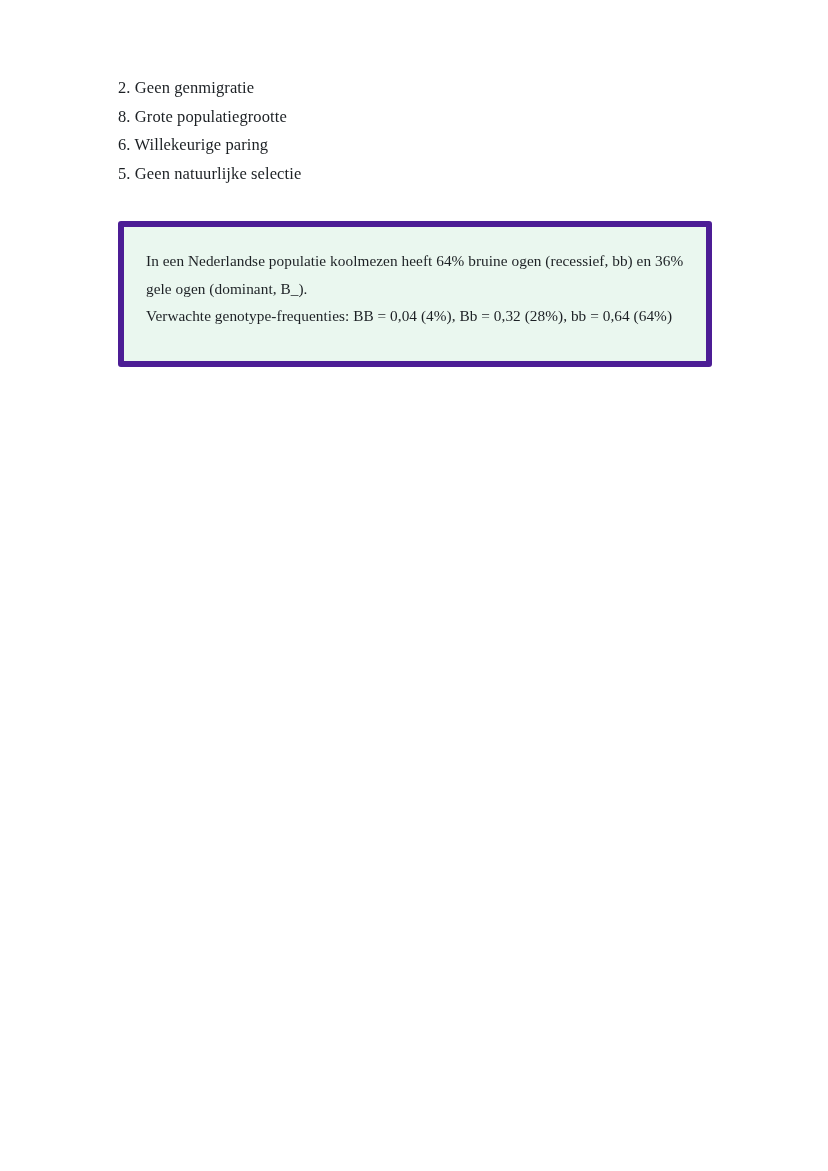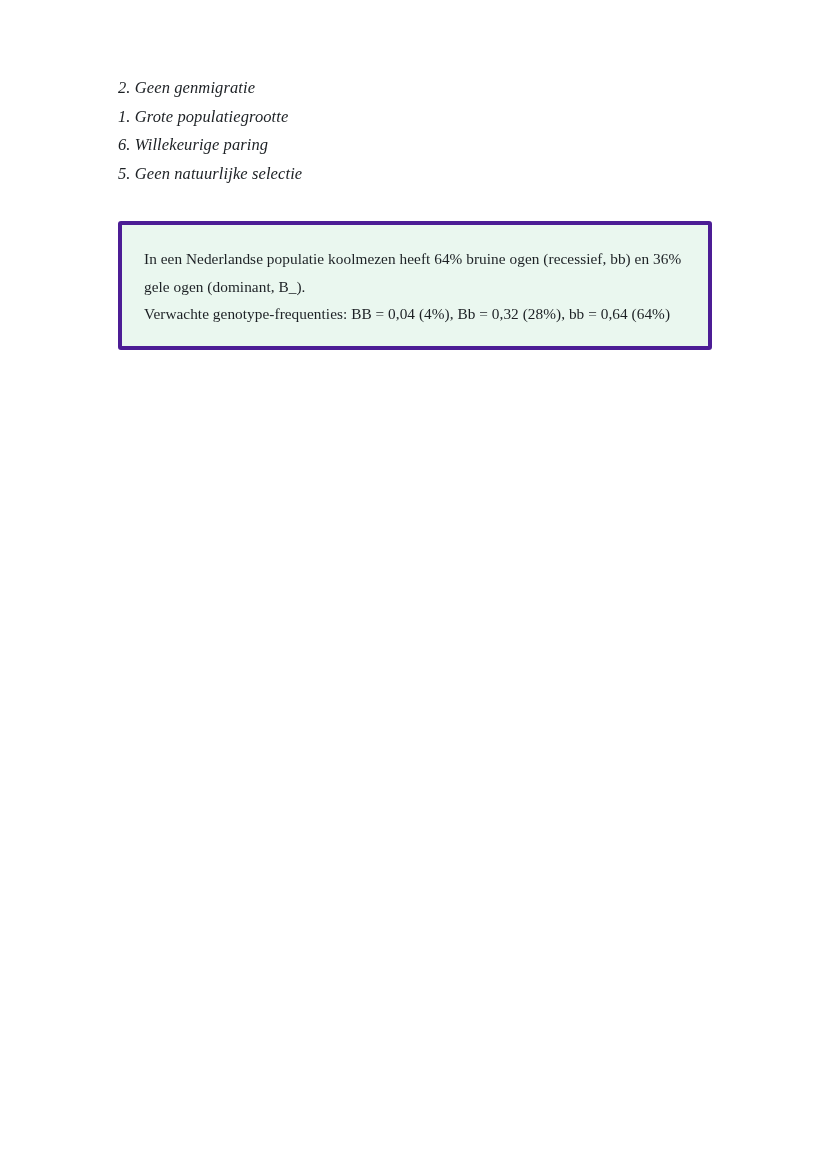--- a/index.html
+++ b/index.html
@@ -37,7 +37,6 @@
     color: #1c2024;
     letter-spacing: 0.1px;
     white-space: pre;
-    font-style: italic;
   }
   .callout {
     margin-top: 33px;

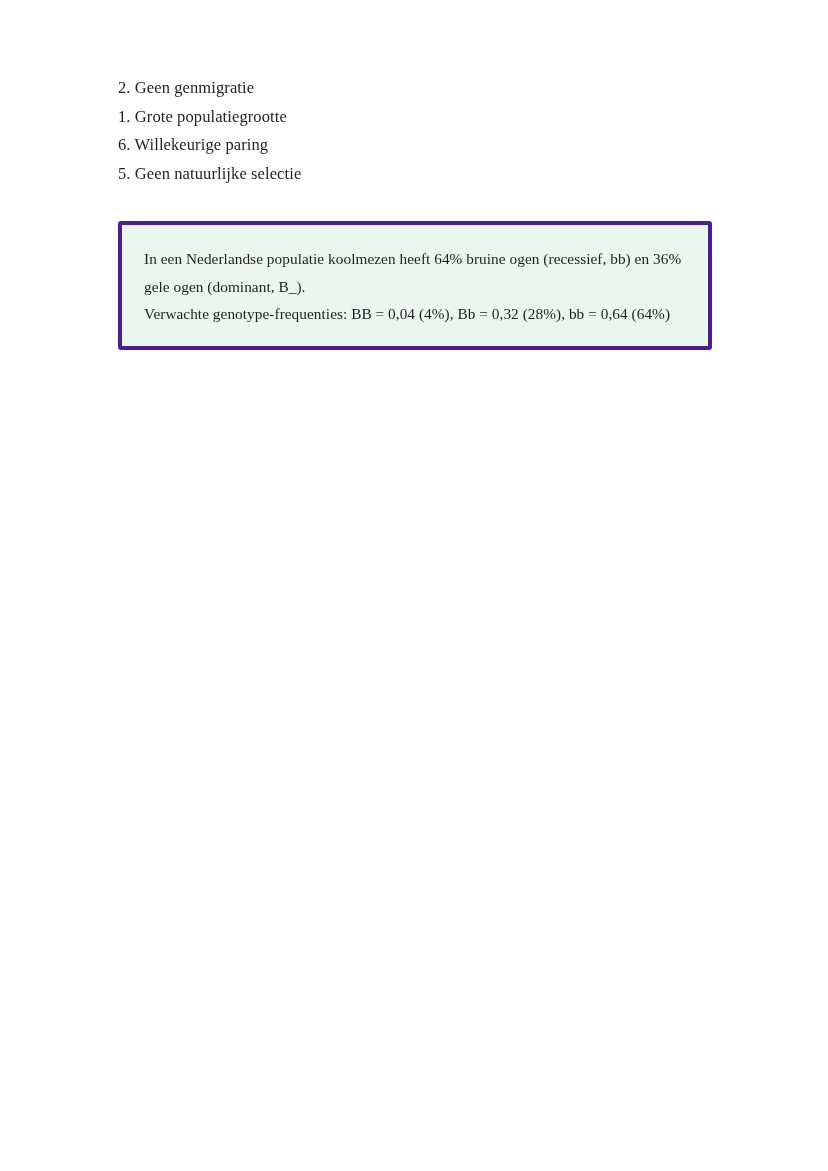--- a/index.html
+++ b/index.html
@@ -68,7 +68,7 @@
 
     <ul class="list">
       <li class="list-item">2. Geen genmigratie</li>
-      <li class="list-item">1. Grote populatiegrootte</li>
+      <li class="list-item">8. Grote populatiegrootte</li>
       <li class="list-item">6. Willekeurige paring</li>
       <li class="list-item">5. Geen natuurlijke selectie</li>
     </ul>

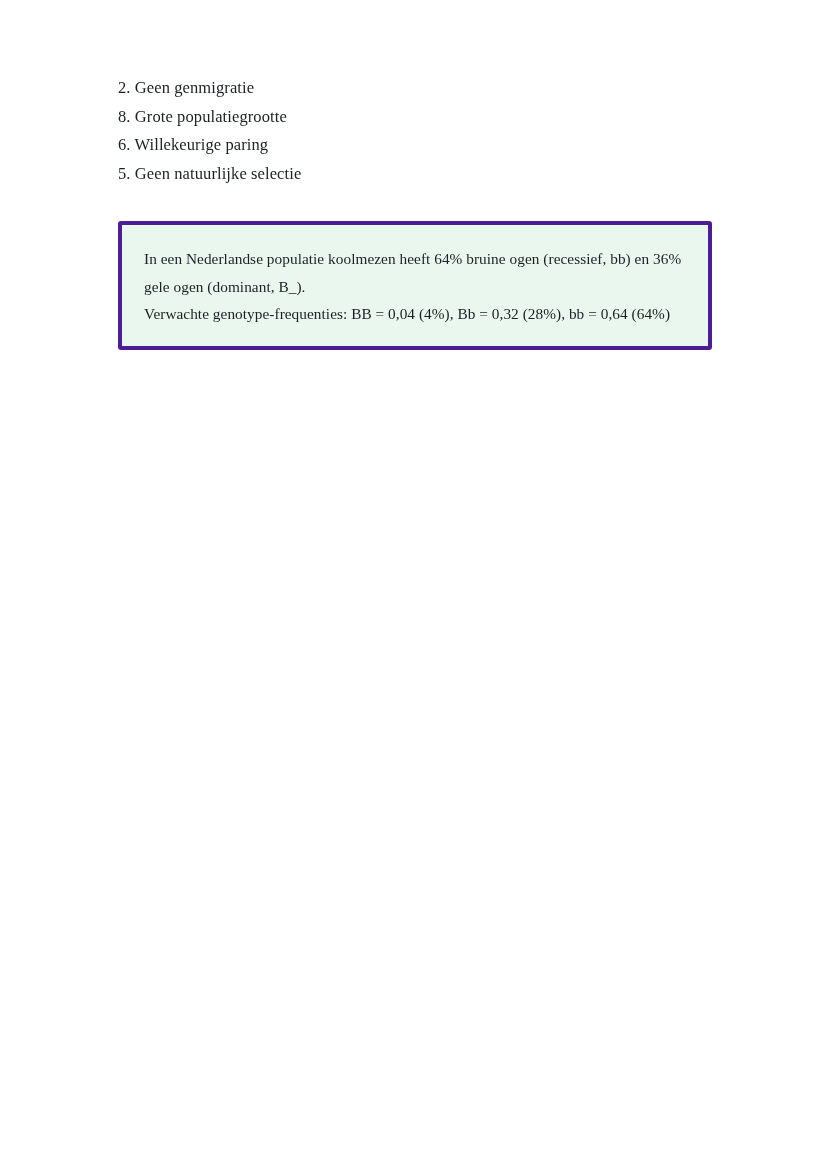--- a/index.html
+++ b/index.html
@@ -41,11 +41,11 @@
   .callout {
     margin-top: 33px;
     background: #eaf7ef;
-    border: 4px solid #4c1d95;
+    border: 6px solid #4c1d95;
     border-radius: 3px;
     box-sizing: border-box;
     width: 594px;
-    padding: 20px 22px 18px 22px;
+    padding: 20px 22px 31px 22px;
   }
   .callout-line {
     font-size: 15.3px;

